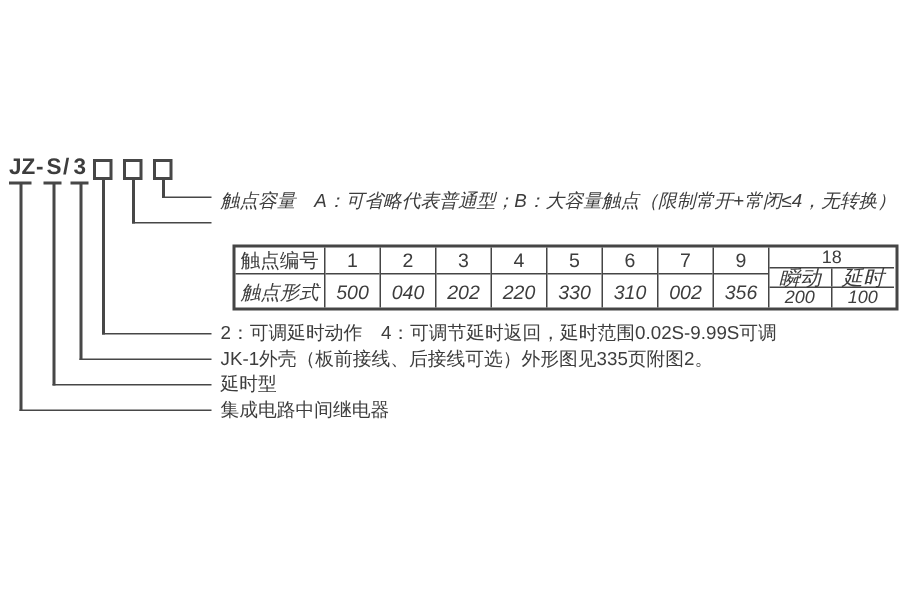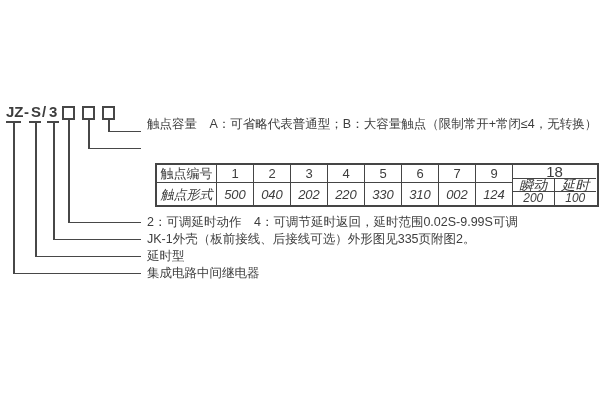--- a/index.html
+++ b/index.html
@@ -118,7 +118,7 @@
   <div class="ln hln" style="left:35px;  top:255.5px; width:106px;"></div>
   <div class="ln hln" style="left:13px;  top:272.5px; width:128px;"></div>
 
-  <div class="anno" style="top:116px;">触点容量　A：可省略代表普通型；B：大容量触点（限制常开+常闭≤4，无转换）</div>
+  <div class="anno" style="top:126px;font-style:italic;">触点容量　A：可省略代表普通型；B：大容量触点（限制常开+常闭≤4，无转换）</div>
   <div class="anno" style="top:214px;">2：可调延时动作　4：可调节延时返回，延时范围0.02S-9.99S可调</div>
   <div class="anno" style="top:231px;">JK-1外壳（板前接线、后接线可选）外形图见335页附图2。</div>
   <div class="anno" style="top:248px;">延时型</div>

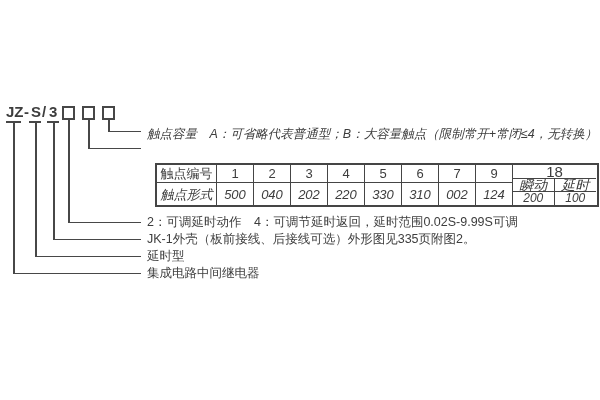--- a/index.html
+++ b/index.html
@@ -78,7 +78,7 @@
   }
   .r1 { height: 18px; border-bottom: 1px solid #454545; }
   .r2 { height: 22px; font-style: italic; }
-  .c18h { height: 15px; border-bottom: 1px solid #454545; font-size: 15px; }
+  .c18h { height: 15px; border-bottom: 1px solid #454545; font-size: 12px; }
   .subrow { box-sizing: border-box; display: flex; height: 13px; border-bottom: 1px solid #454545; }
   .valrow { box-sizing: border-box; display: flex; height: 14px; }
   .subcell { box-sizing: border-box; width: 50%; display: flex; align-items: center; justify-content: center; font-size: 14px; line-height: 10px; font-style: italic; }

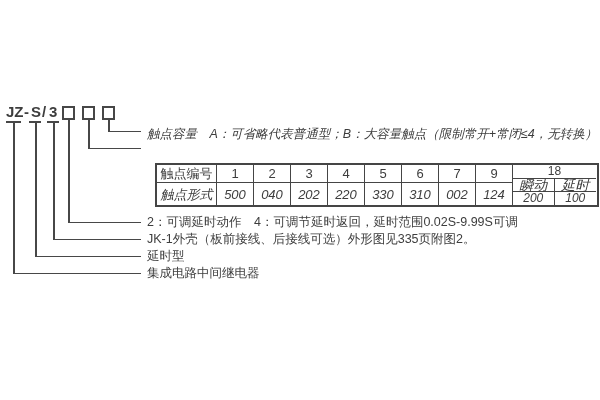--- a/index.html
+++ b/index.html
@@ -159,7 +159,7 @@
     </div>
     <div class="tcol numcol">
       <div class="c r1">9</div>
-      <div class="c r2">124</div>
+      <div class="c r2">356</div>
     </div>
     <div class="tcol col18">
       <div class="c c18h">18</div>

